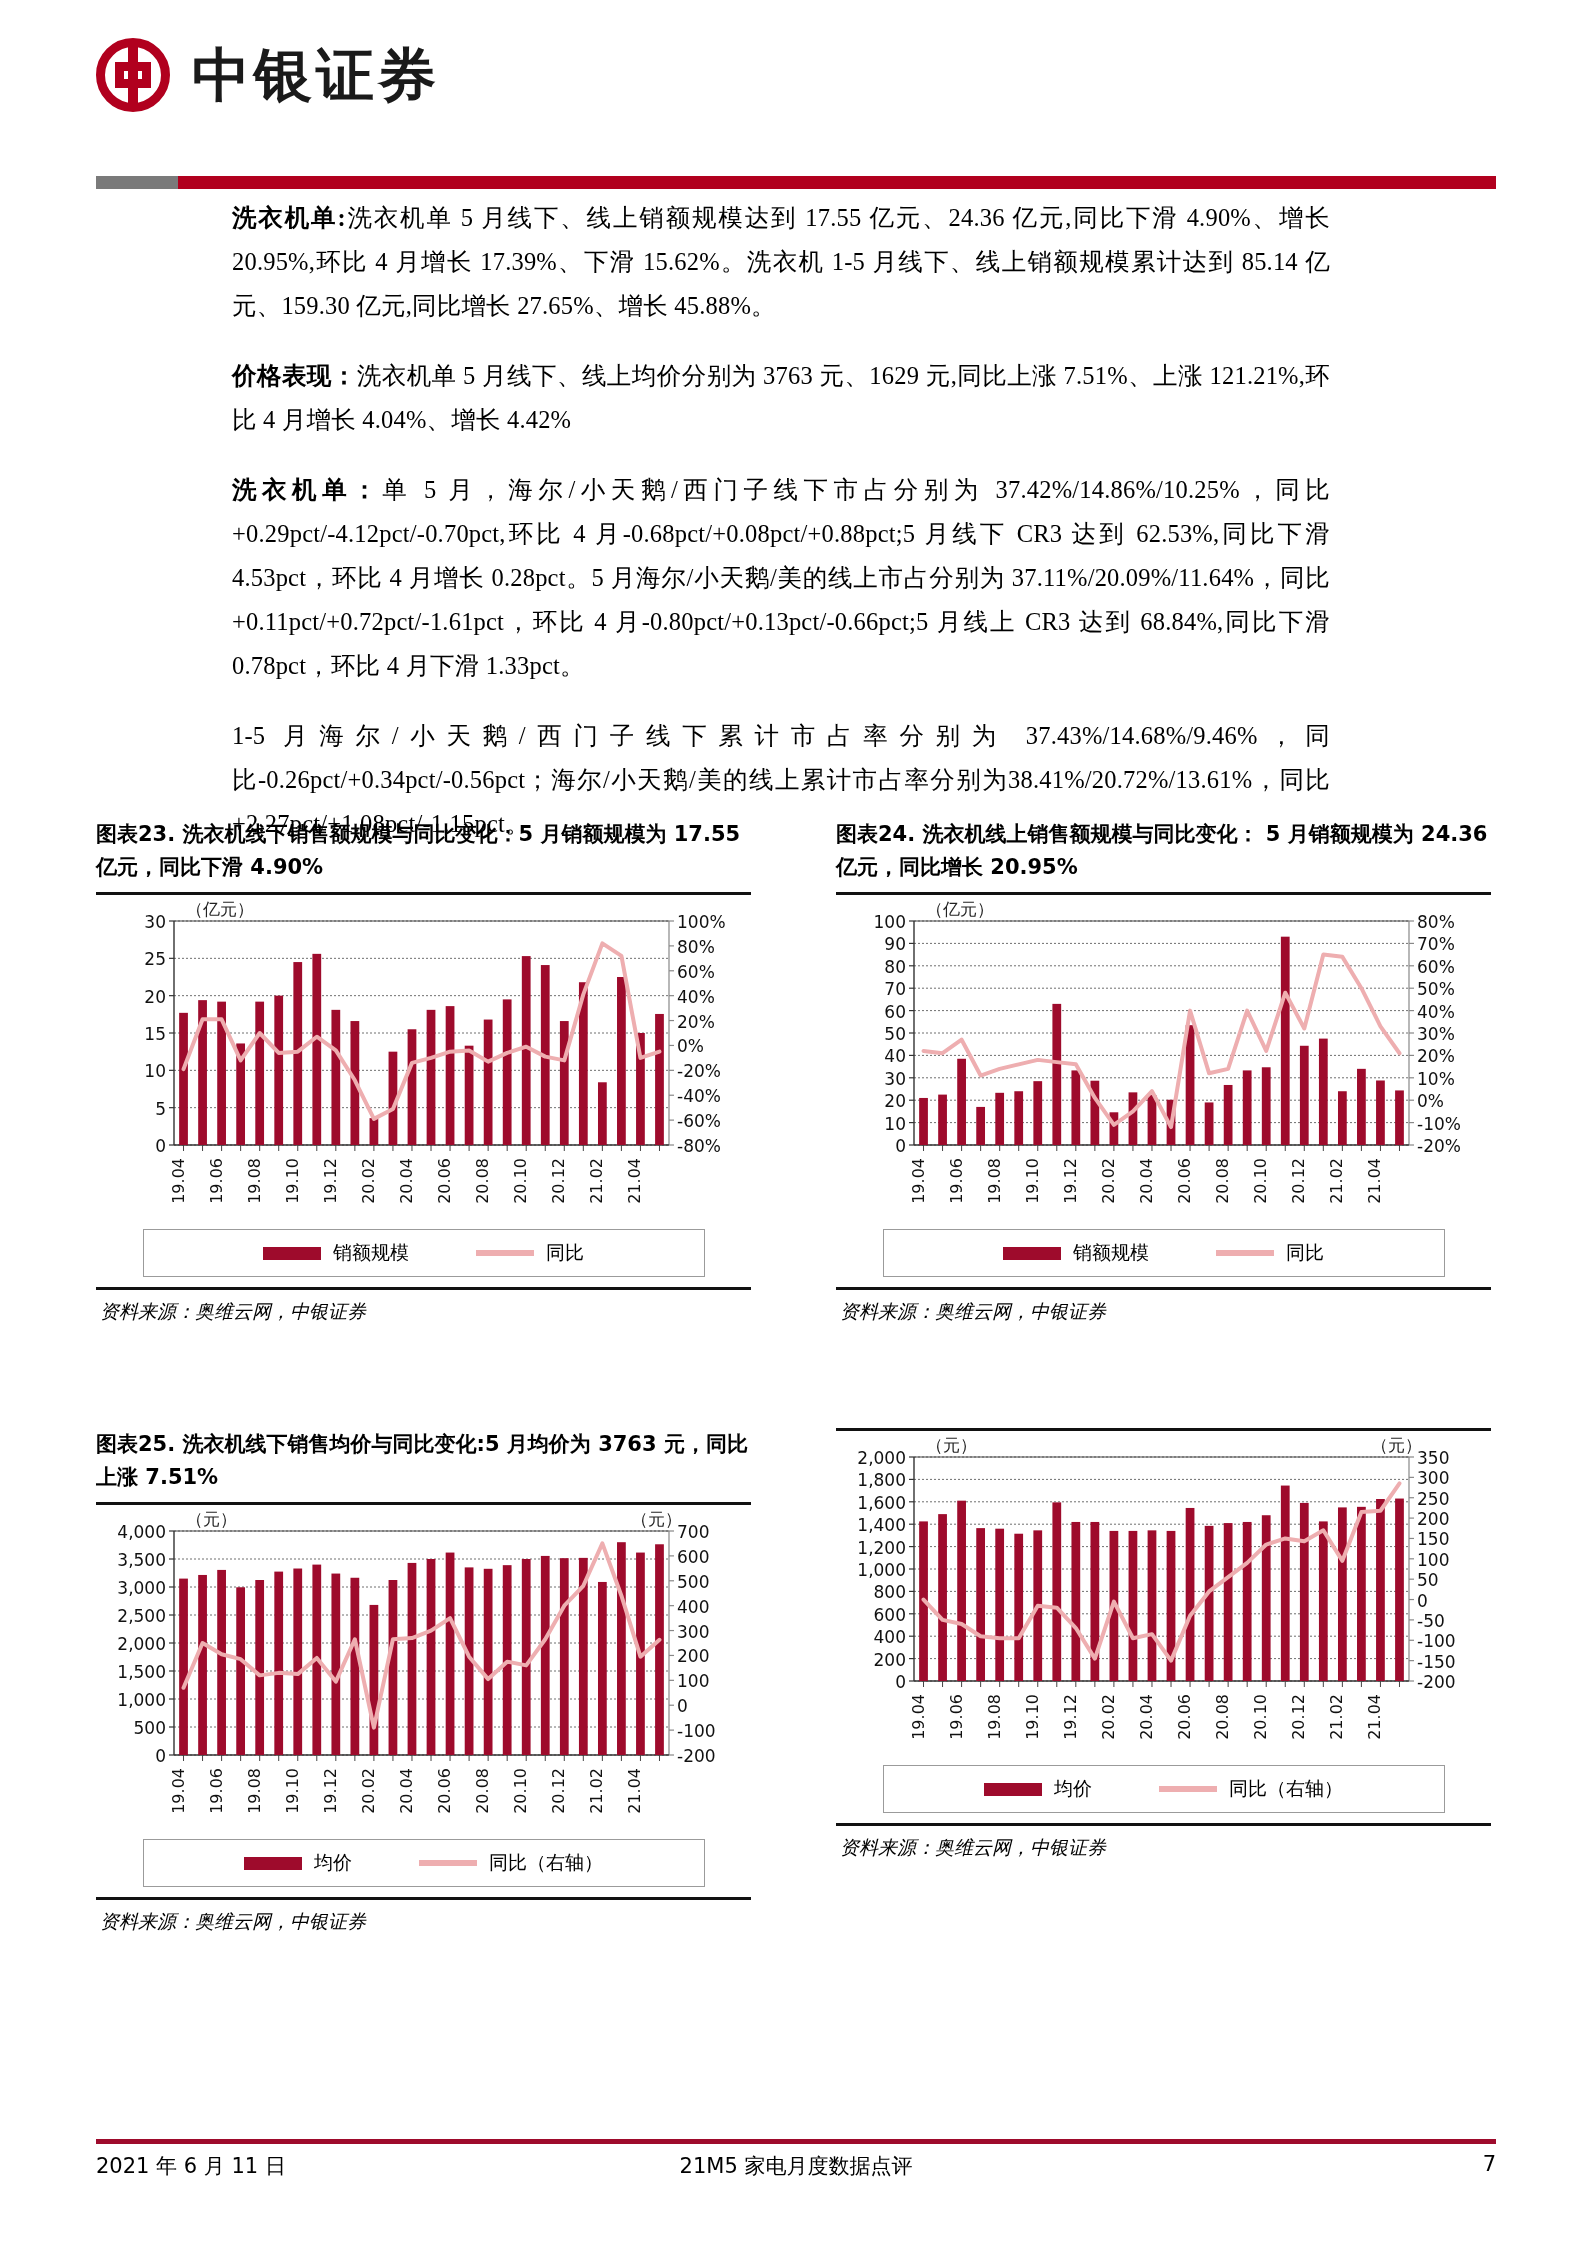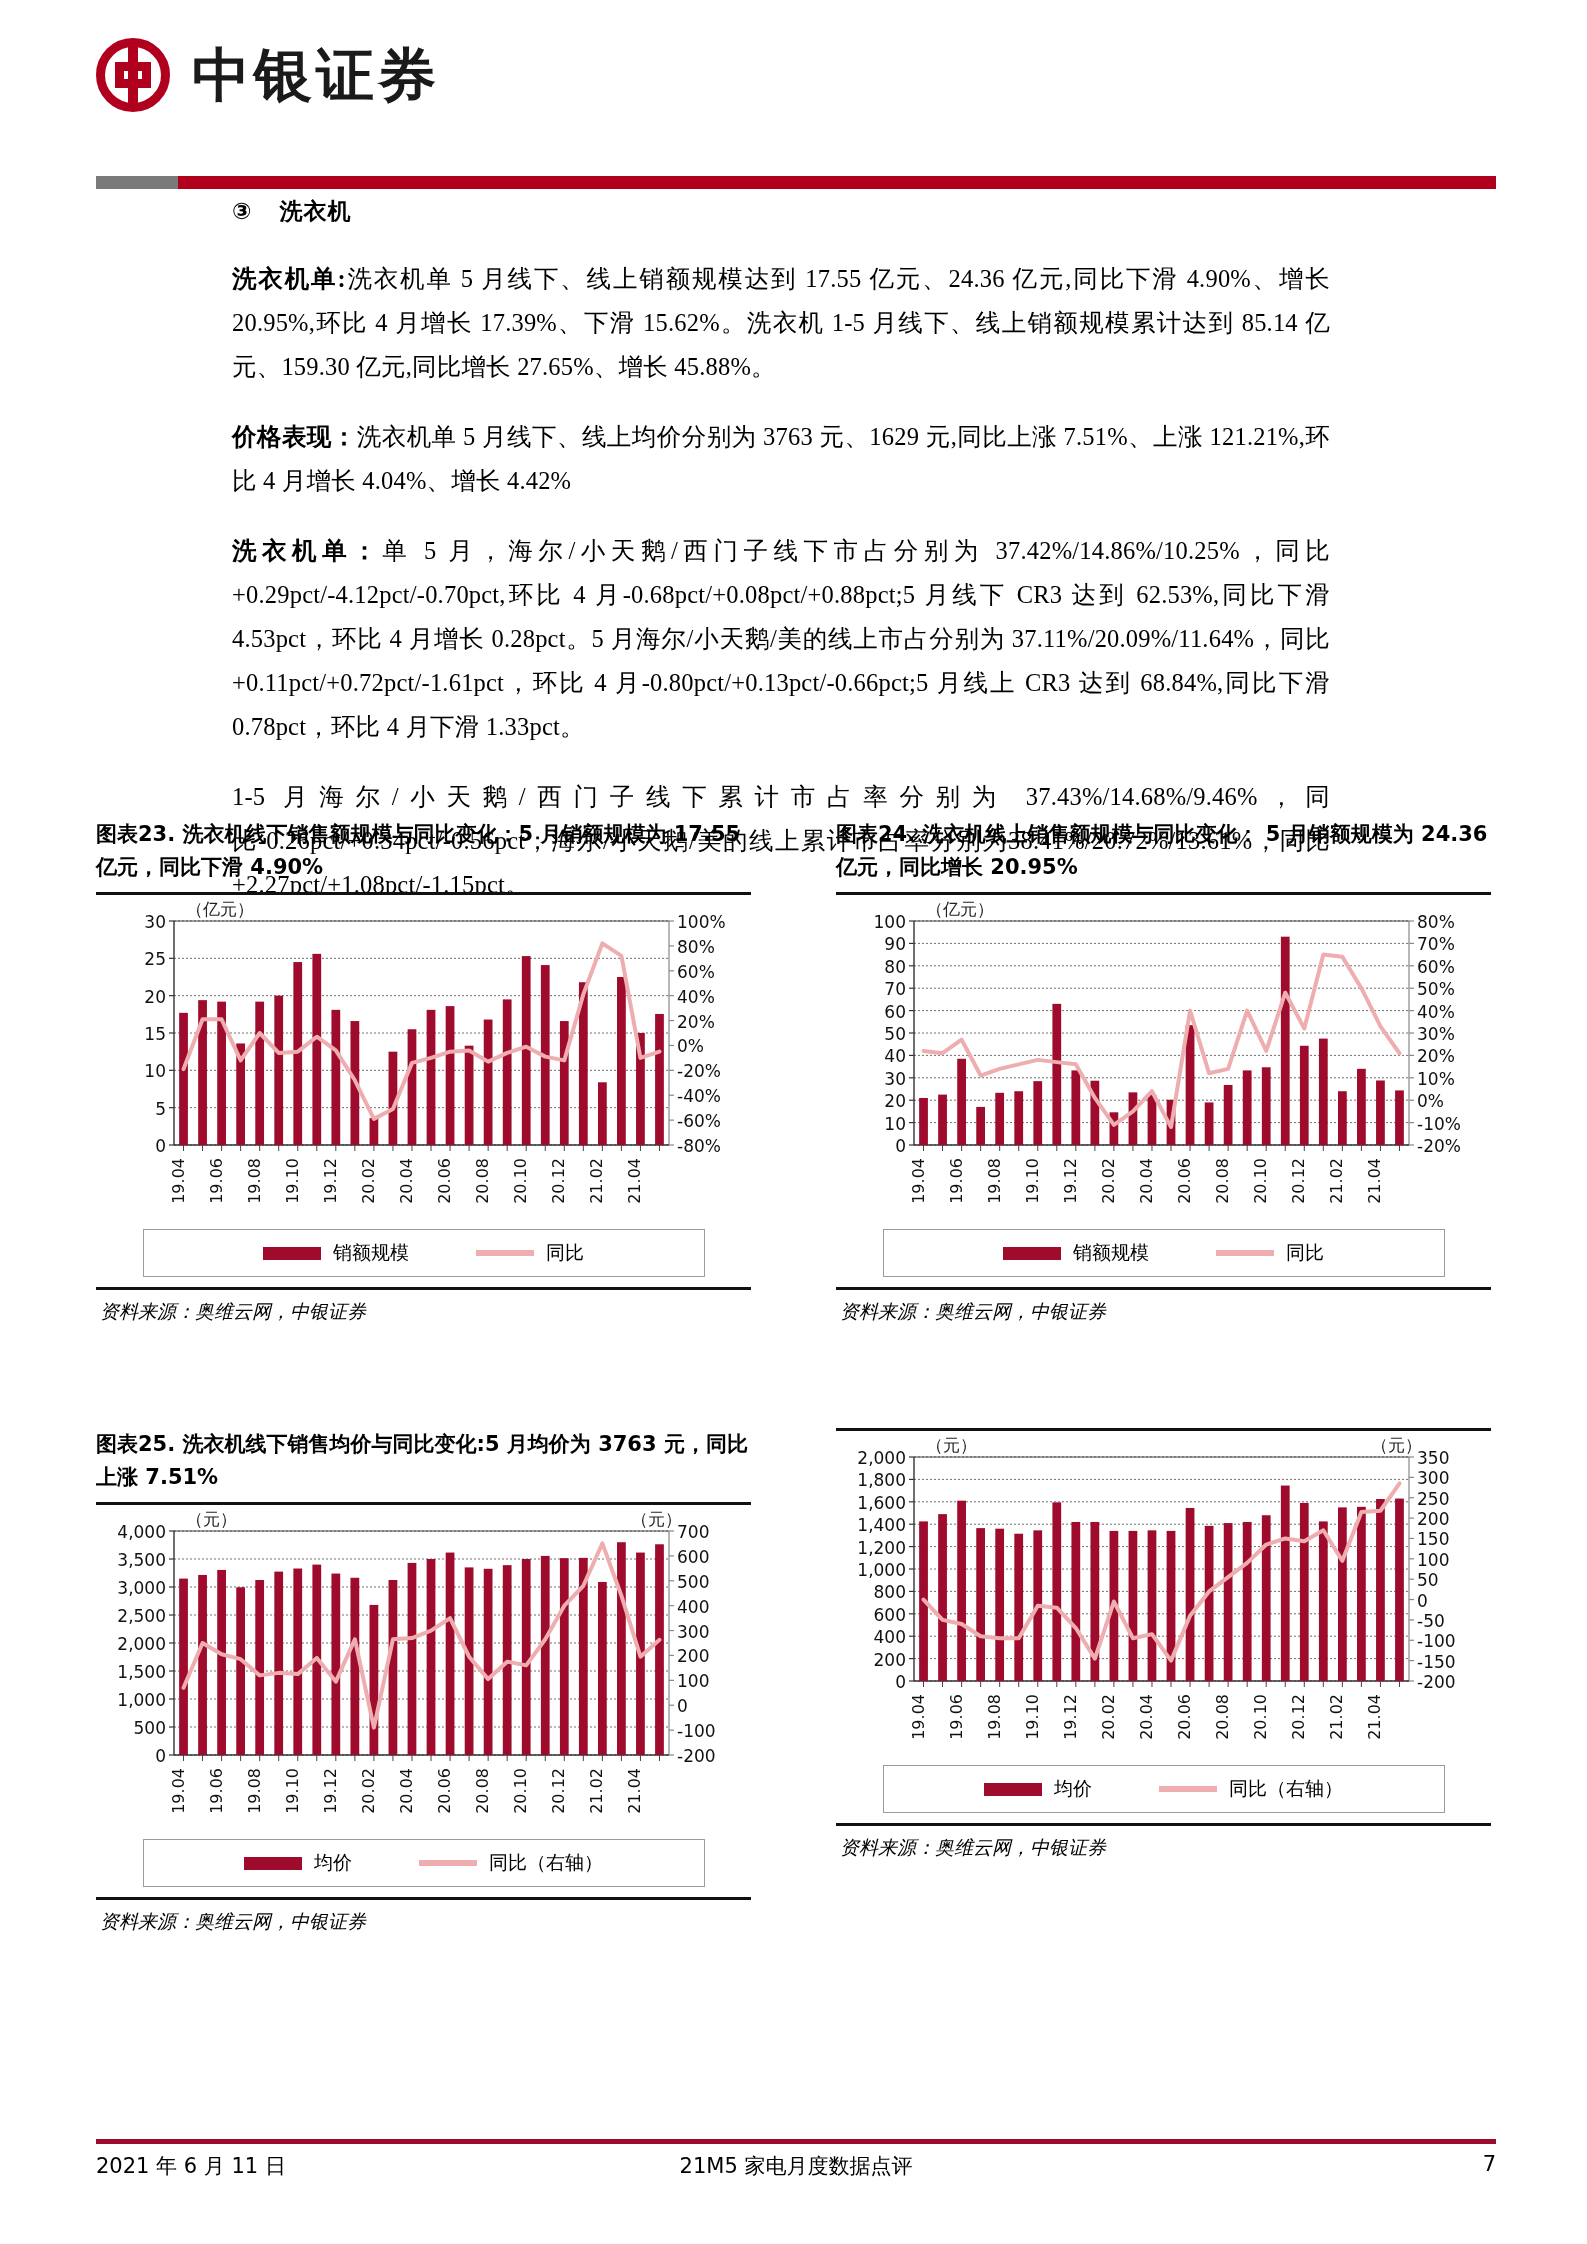--- a/index.html
+++ b/index.html
@@ -98,10 +98,6 @@
   </div>
 
   <div class="content">
-    <div class="sec-title">
-      <span>③</span>
-      &nbsp;&nbsp;<span>洗衣机</span>
-    </div>
 
     <p class="para">
       <b>洗衣机单:</b><span>洗衣机单 5 月线下、线上销额规模达到 17.55 亿元、24.36 亿元,同比下滑 4.90%、增长 20.95%,环比 4 月增长 17.39%、下滑 15.62%。洗衣机 1-5 月线下、线上销额规模累计达到 85.14 亿元、159.30 亿元,同比增长 27.65%、增长 45.88%。</span>

